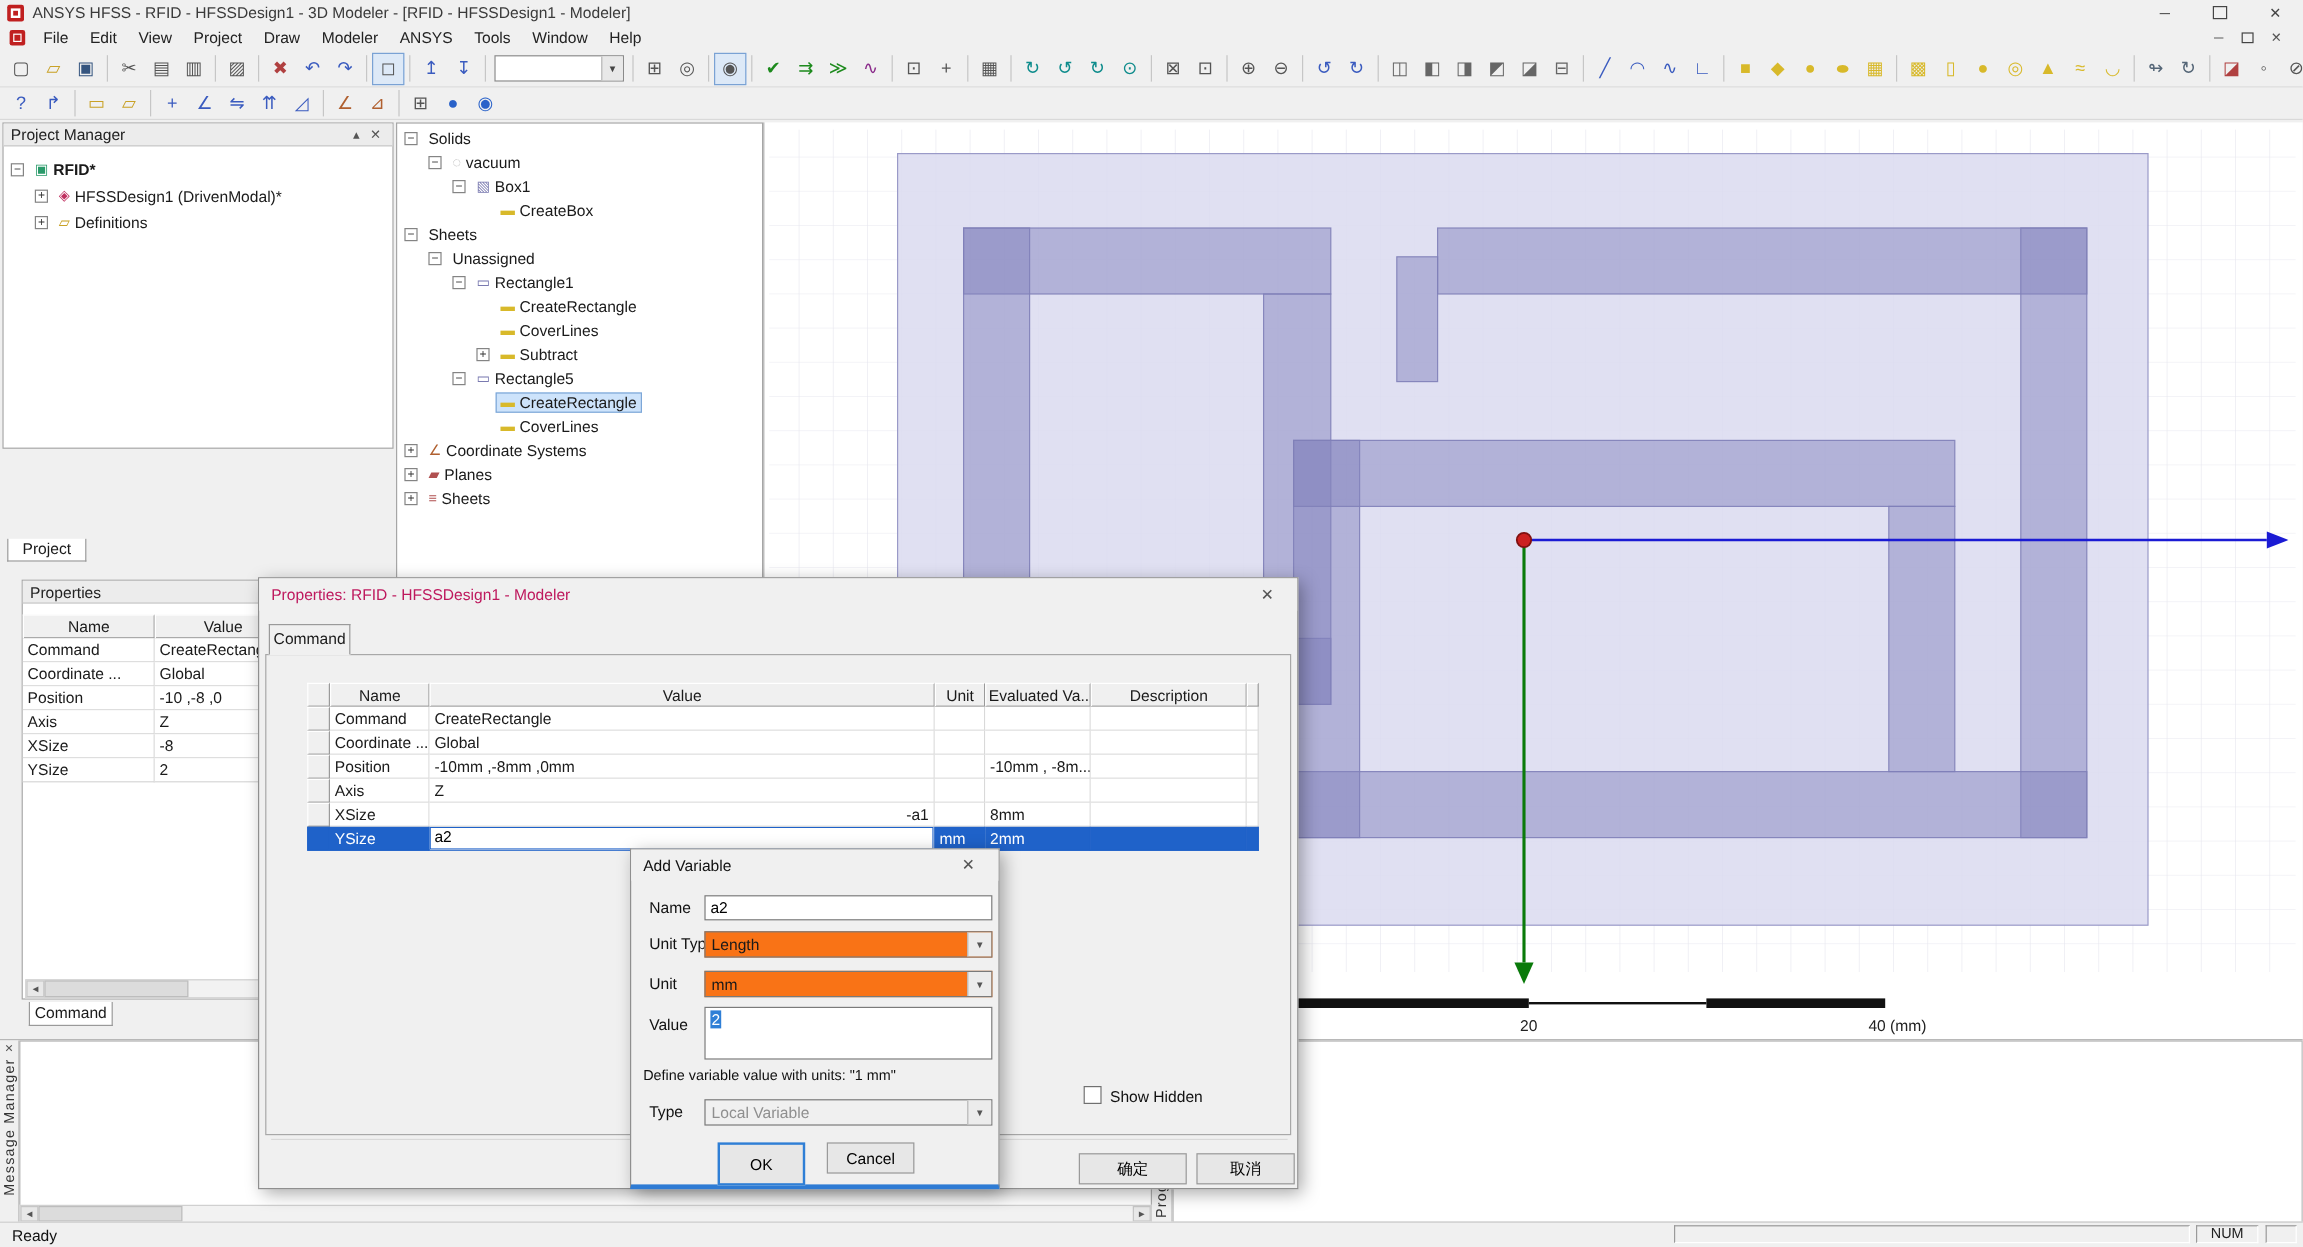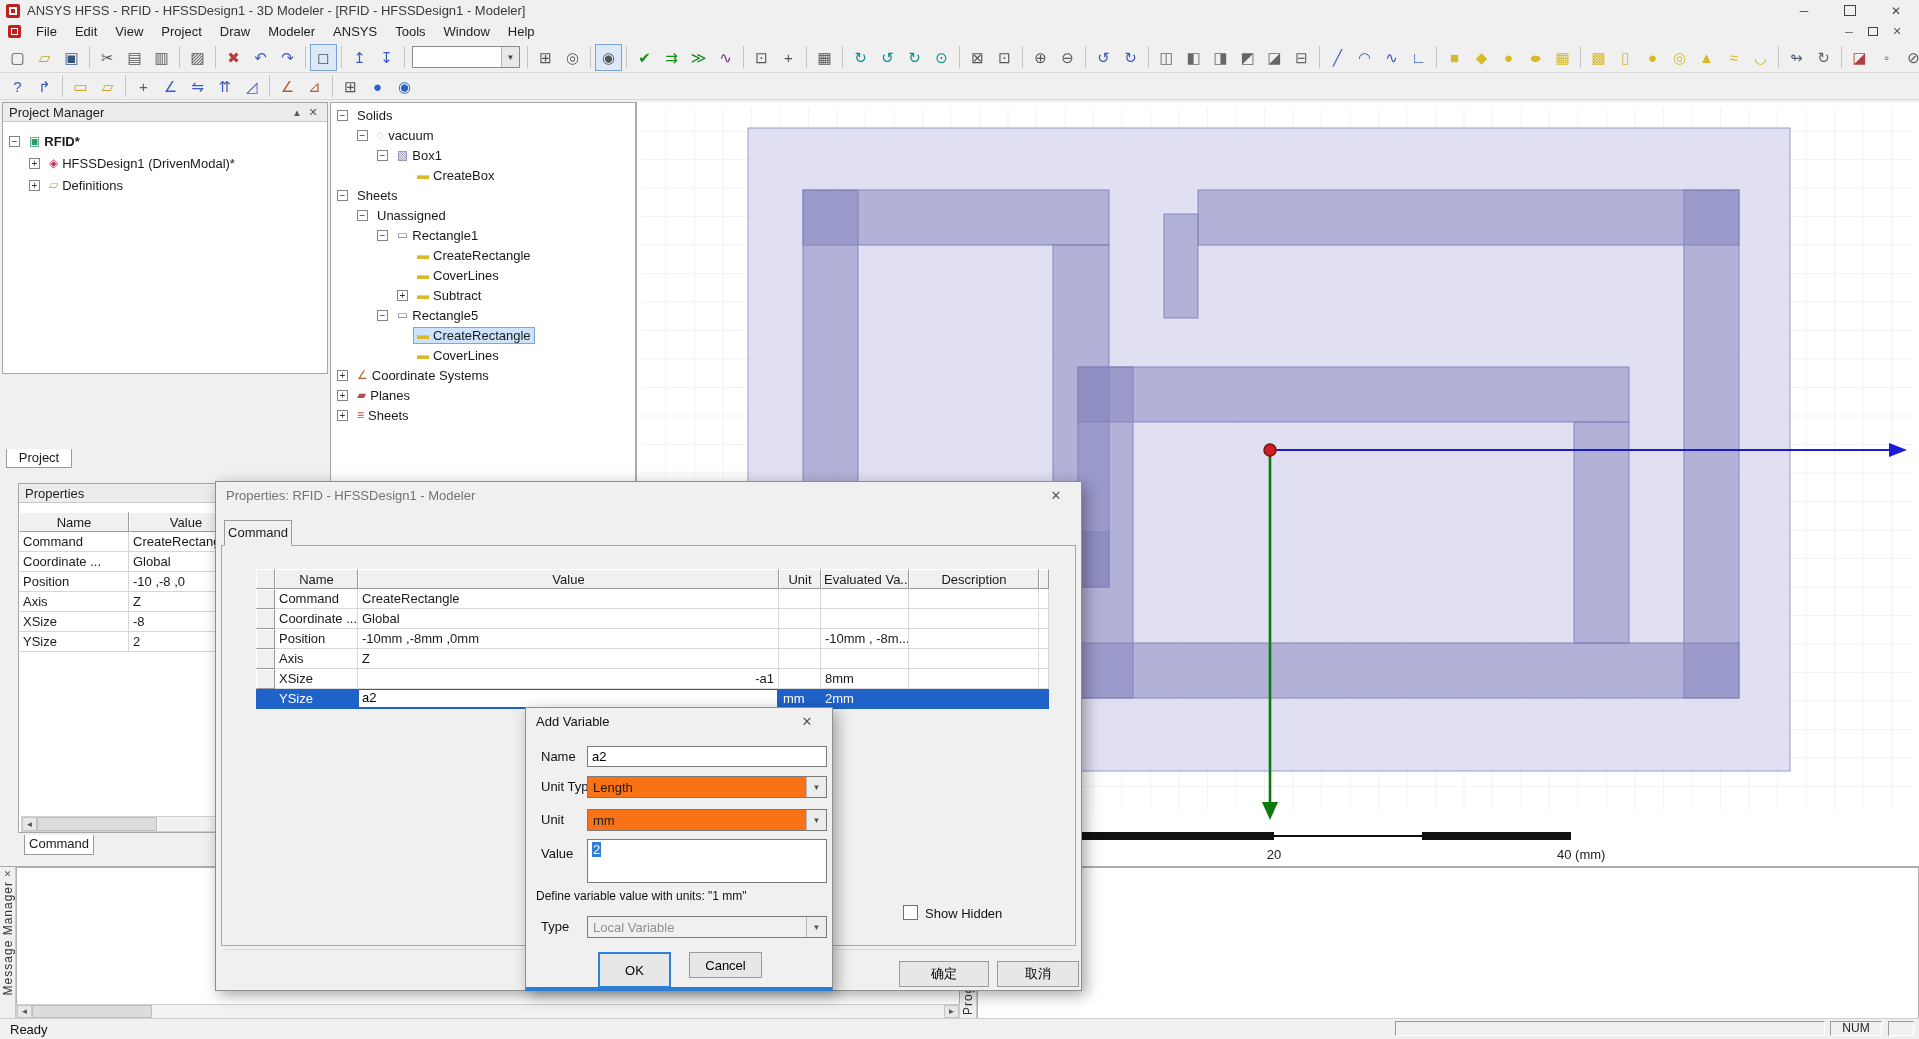--- a/index.html
+++ b/index.html
@@ -68,7 +68,7 @@
   .dialog{position:absolute;background:#f0f0f0;border:1px solid #8f8f8f;box-shadow:4px 4px 14px rgba(0,0,0,.35);box-sizing:border-box}
   .dlg-title{height:27px;display:flex;align-items:center;padding:0 10px;background:#f0f0f0}
   .dlg-title .t{font-size:13px;color:#111}
-  .dialog.inactive .dlg-title .t{color:#737373}
+  .dialog.inactive .dlg-title .t{color:#be185d}
   .dlg-close{margin-left:auto;width:30px;text-align:center;color:#555;font-size:13px}
   .frame{position:absolute;border:1px solid #a8a8a8;background:#f0f0f0;box-sizing:border-box}
   .lbl{position:absolute;font-size:13px;color:#111;white-space:nowrap}

